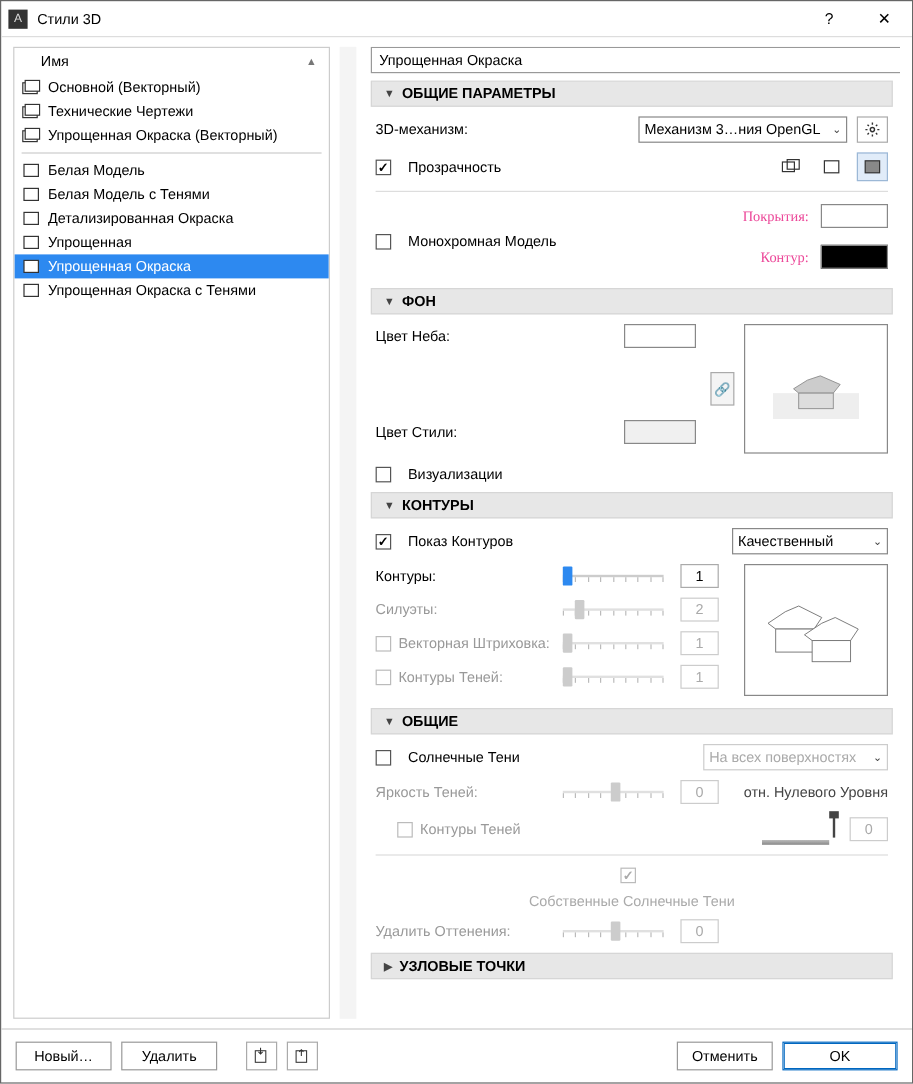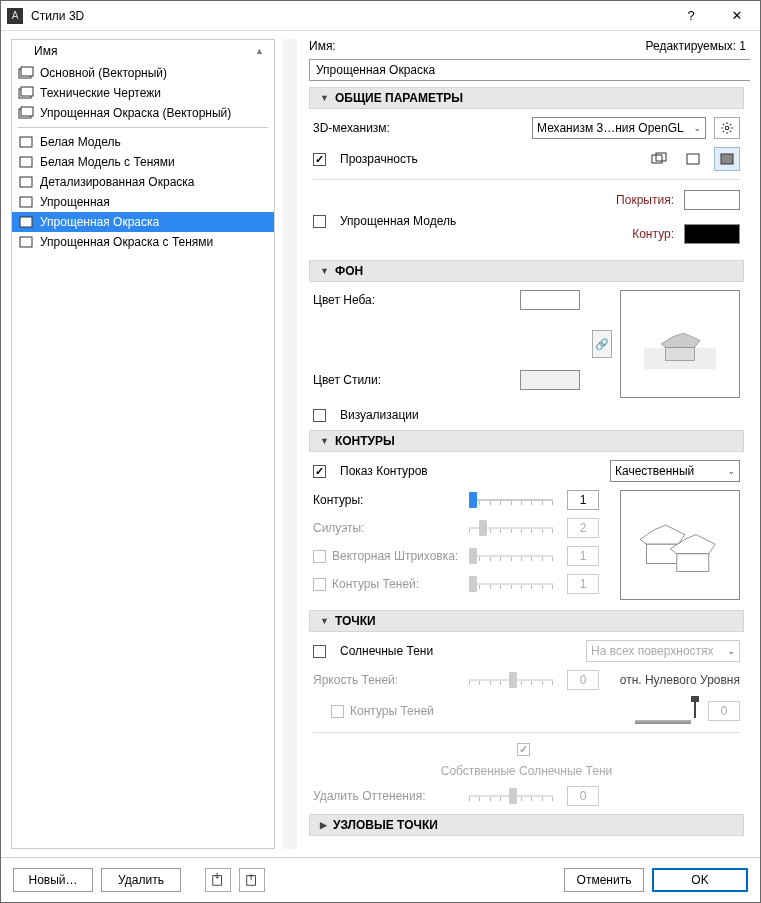--- a/index.html
+++ b/index.html
@@ -208,11 +208,6 @@
   <div class="scroll-ind"></div>
 
   <div class="right-col">
-    <div class="right-head">
-      <span class="lbl">Имя:</span>
-      <span class="spacer"></span>
-      <span>Редактируемых: 1</span>
-    </div>
     <input class="name-input" value="Упрощенная Окраска" style="">
 
     <div class="right-scroll">

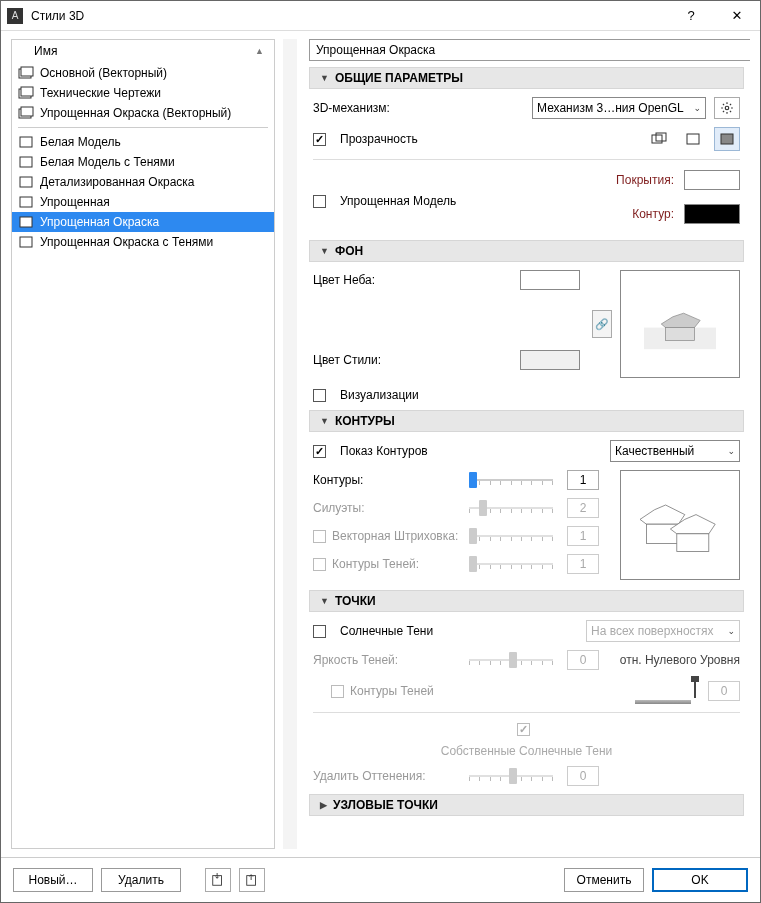--- a/index.html
+++ b/index.html
@@ -94,7 +94,7 @@
 
   .sep-line { border-top:1px solid #ddd; margin:6px 0 10px 0; }
   .small-label-right { color:#444; font-size:12px; margin-left:auto; }
-  .rightalign-lbl { text-align:right; width:100px; color:#7f1d1d;}
+  .rightalign-lbl { text-align:right; width:100px; color:#ec4899;font-family:Liberation Serif, serif;}
   .color-input-row { display:flex; align-items:center; gap:10px; margin-bottom:8px;}
 
   .bg-columns { display:flex; gap:8px; }

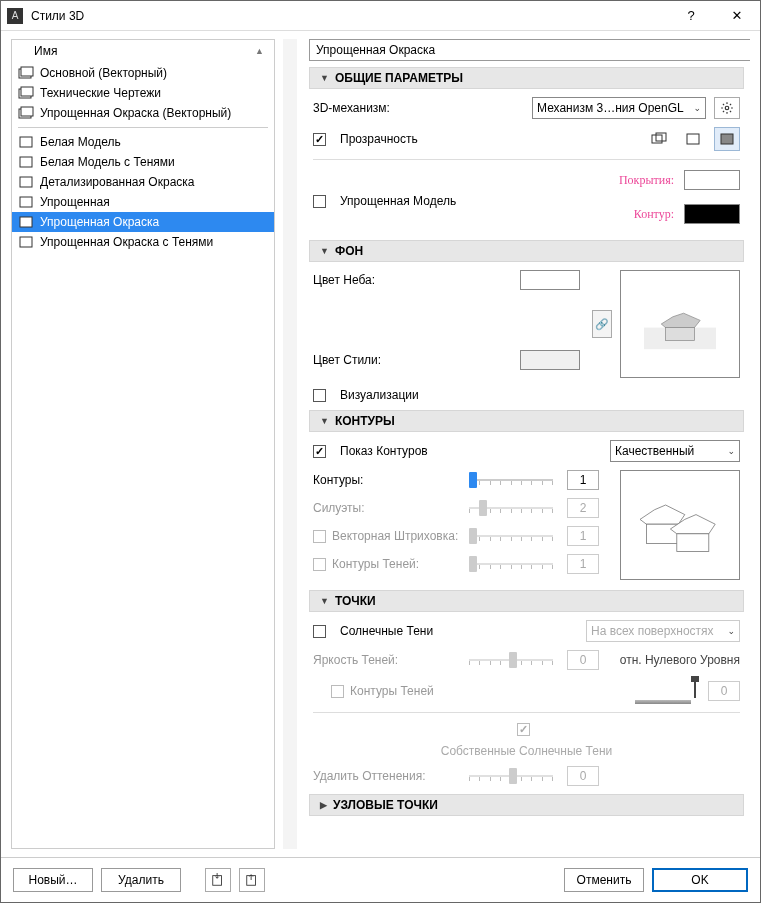--- a/index.html
+++ b/index.html
@@ -256,7 +256,7 @@
           <div class="sep-line"></div>
           <div class="row">
             <span class="checkbox"></span>
-            <span>Упрощенная Модель</span>
+            <span>Монохромная Модель</span>
             <div style="flex:1"></div>
             <div style="display:flex;flex-direction:column;gap:6px;">
               <div class="color-input-row">

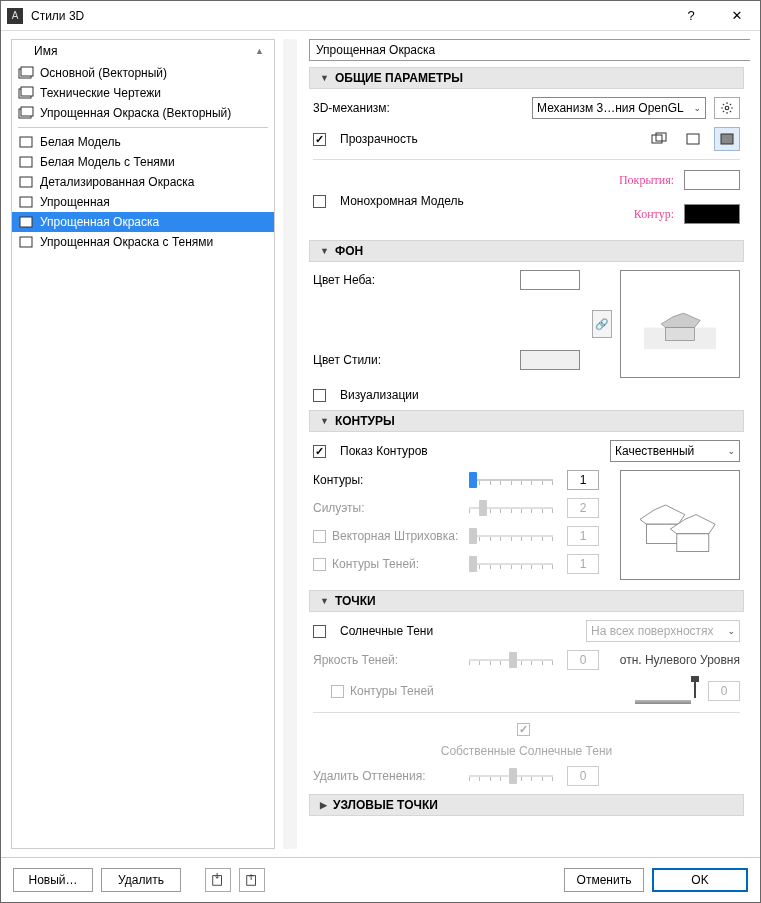--- a/index.html
+++ b/index.html
@@ -434,7 +434,7 @@
       <div class="section">
         <div class="section-hdr">
           <span class="tri">▼</span>
-          <span>ТОЧКИ</span>
+          <span>ОБЩИЕ</span>
         </div>
         <div class="section-body">
           <div class="row">

